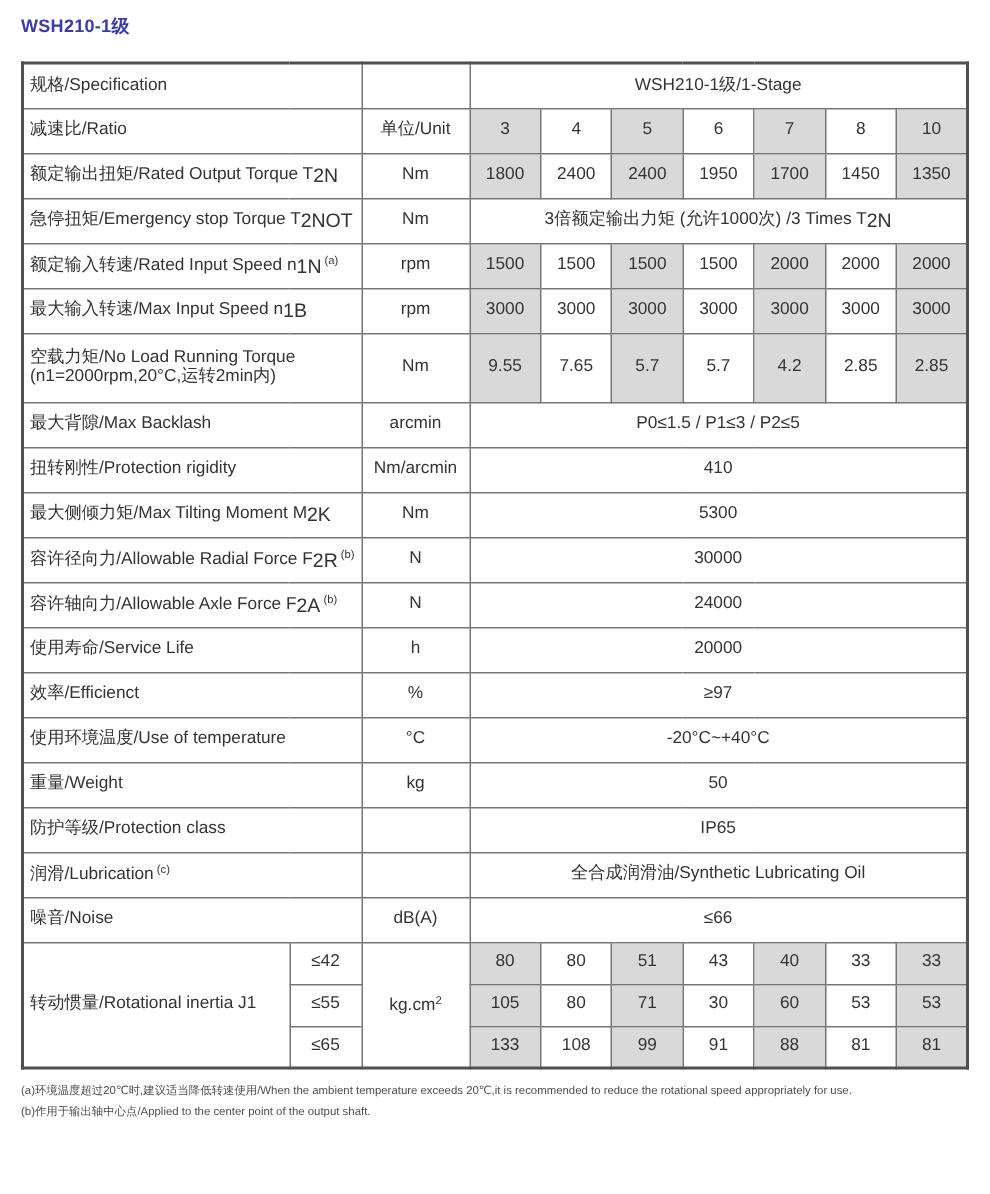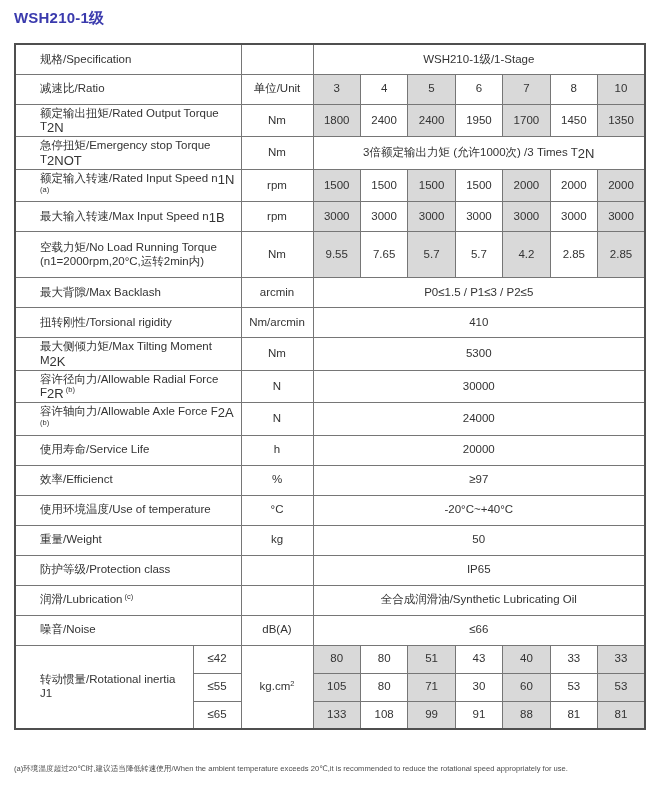--- a/index.html
+++ b/index.html
@@ -18,7 +18,7 @@
   }
   .page{padding:9px 14px 0 14px;}
   .title{
-    font-size:15px;font-weight:700;color:var(--accent);
+    font-size:12px;font-weight:700;color:var(--accent);
     margin:0 0 15px 0;letter-spacing:0.2px;
   }
   table.spec{

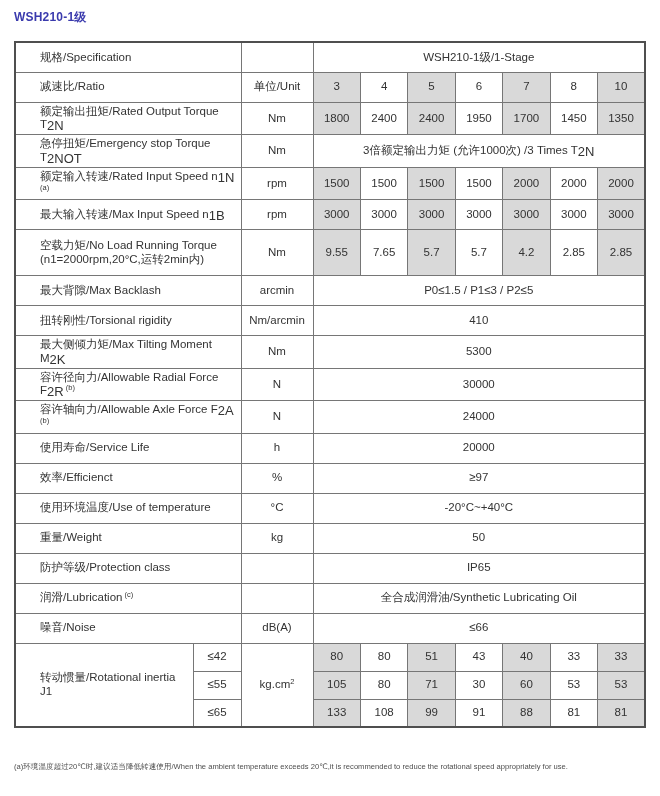--- a/index.html
+++ b/index.html
@@ -31,7 +31,7 @@
     height:30px;padding:2px 4px;vertical-align:middle;
     overflow:hidden;
   }
-  td.label{text-align:left;padding-left:24px;}
+  td.label{text-align:left;padding-left:4px;}
   td.unit,td.val,td.merged,td.limit{text-align:center;}
   td.shaded{background:var(--shade);}
   tr.tall td{height:46px;}

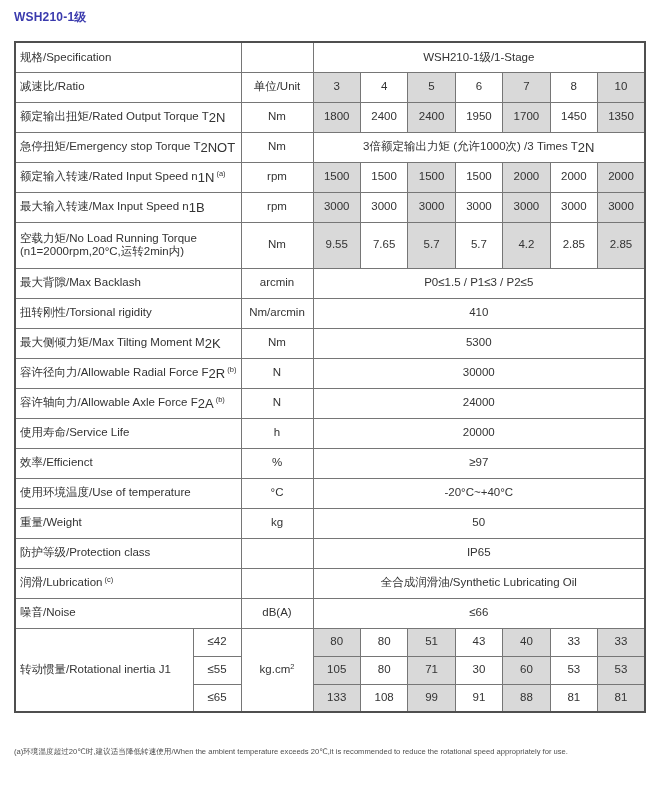--- a/index.html
+++ b/index.html
@@ -134,7 +134,7 @@
           <td class="merged" colspan="7">P0≤1.5 / P1≤3 / P2≤5</td>
         </tr>
         <tr>
-          <td class="label" colspan="2">扭转刚性/Torsional rigidity</td>
+          <td class="label" colspan="2">扭转刚性/Protection rigidity</td>
           <td class="unit">Nm/arcmin</td>
           <td class="merged" colspan="7">410</td>
         </tr>

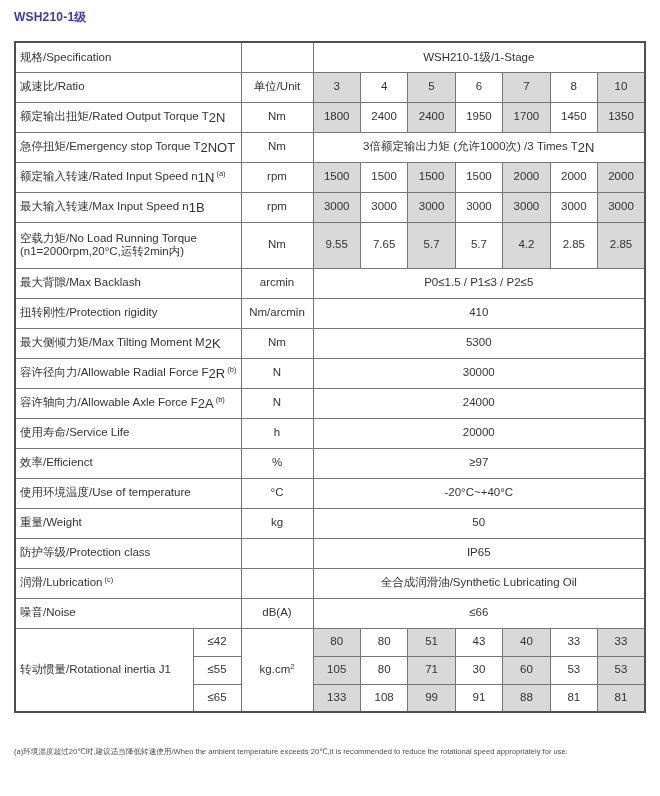--- a/index.html
+++ b/index.html
@@ -39,7 +39,7 @@
   sub{font-size:13px;line-height:1;vertical-align:-2px;}
   sup{font-size:7.5px;line-height:1;vertical-align:4px;}
   .footnotes{
-    margin-top:32px;font-size:7.6px;color:var(--footnote);
+    margin-top:7px;font-size:7.6px;color:var(--footnote);
     line-height:14px;white-space:nowrap;
   }
 </style>

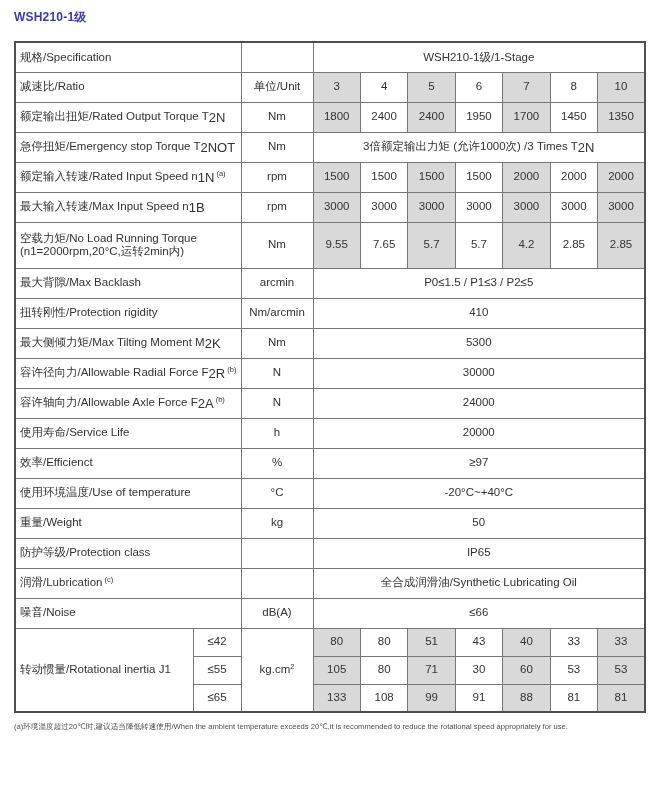--- a/index.html
+++ b/index.html
@@ -225,6 +225,7 @@
 
   <div class="footnotes" id="footnotes">
       <div>(a)环境温度超过20℃时,建议适当降低转速使用/When the ambient temperature exceeds 20℃,it is recommended to reduce the rotational speed appropriately for use.</div>
+      <div>(b)作用于输出轴中心点/Applied to the center point of the output shaft.</div>
     </div>
 </div>
 

